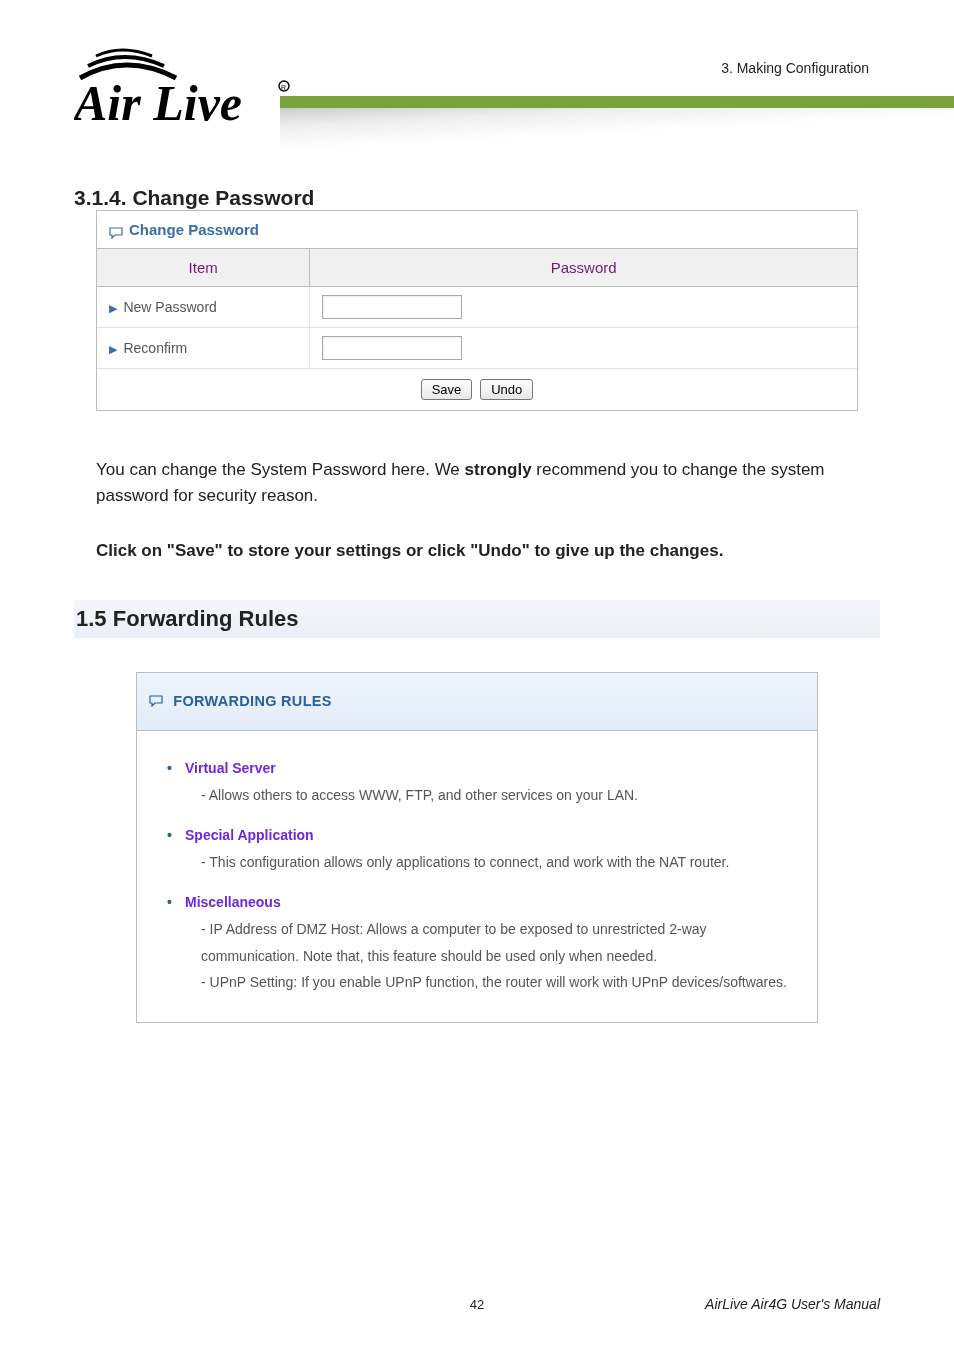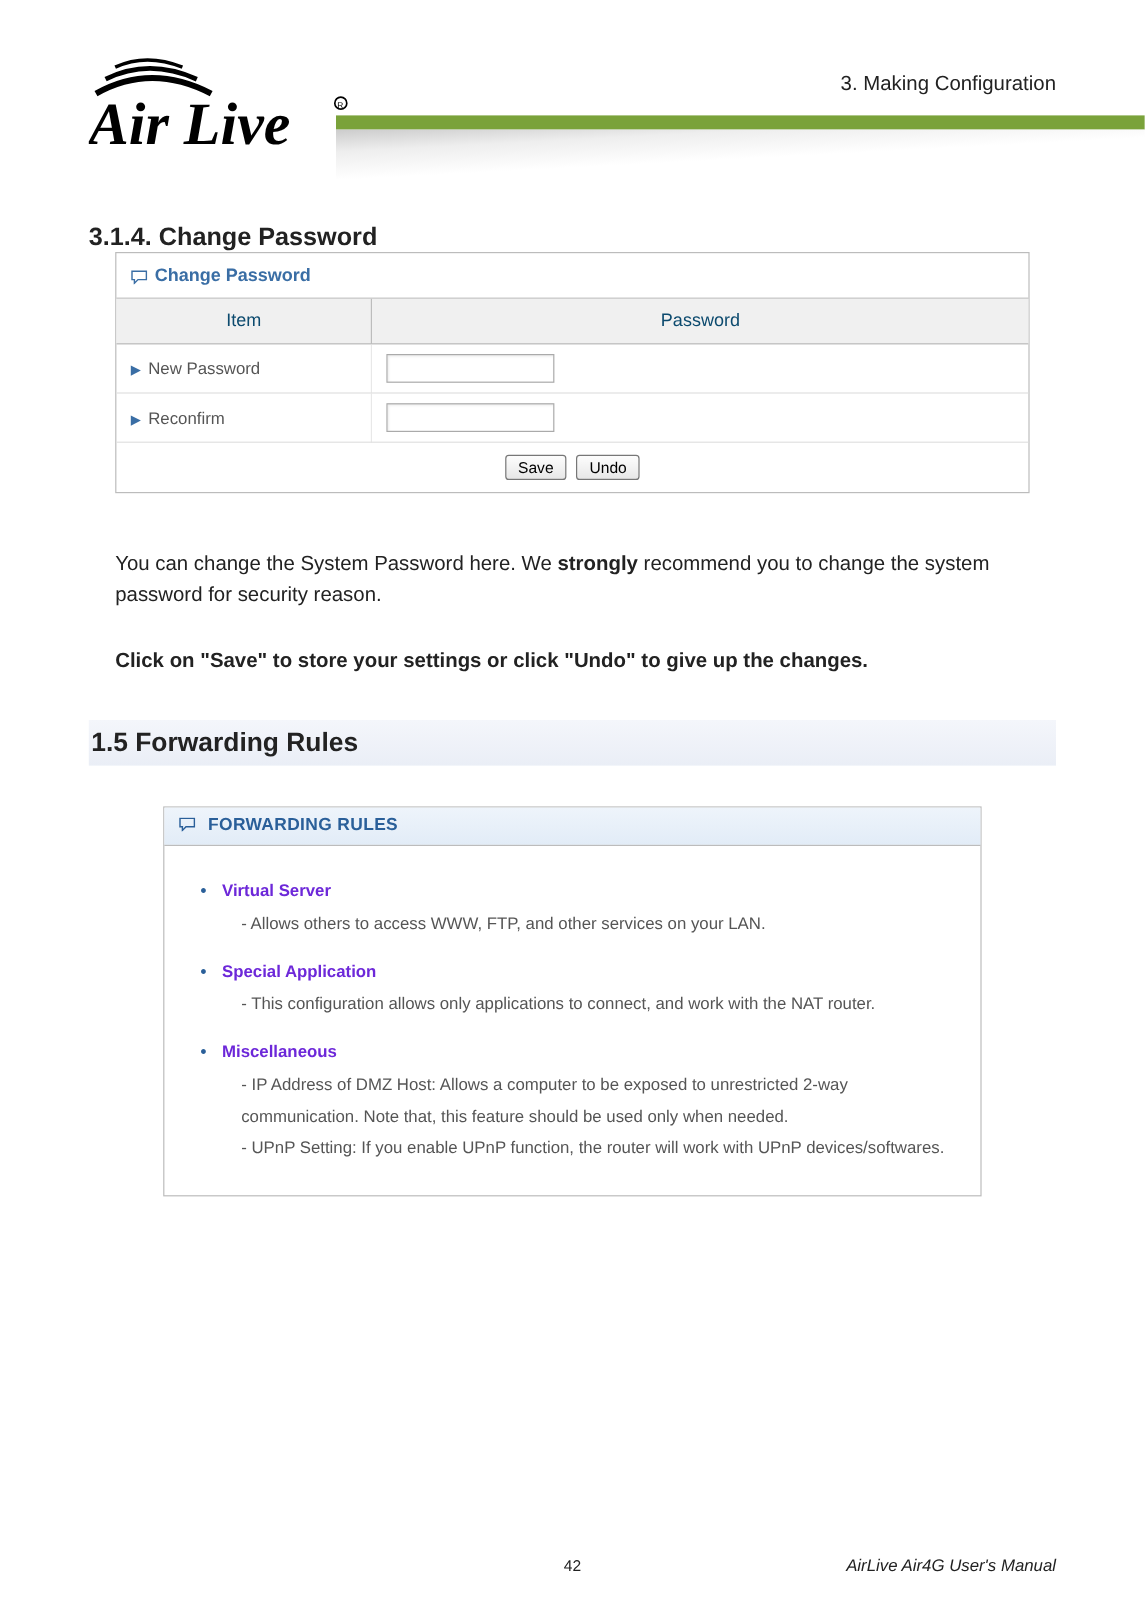--- a/index.html
+++ b/index.html
@@ -18,8 +18,8 @@
   .chapter-ref {
     position: absolute;
     top: 60px;
-    right: 74px;
-    font-size: 17px;
+    right: 85px;
+    font-size: 14px;
   }
   .logo {
     position: absolute;

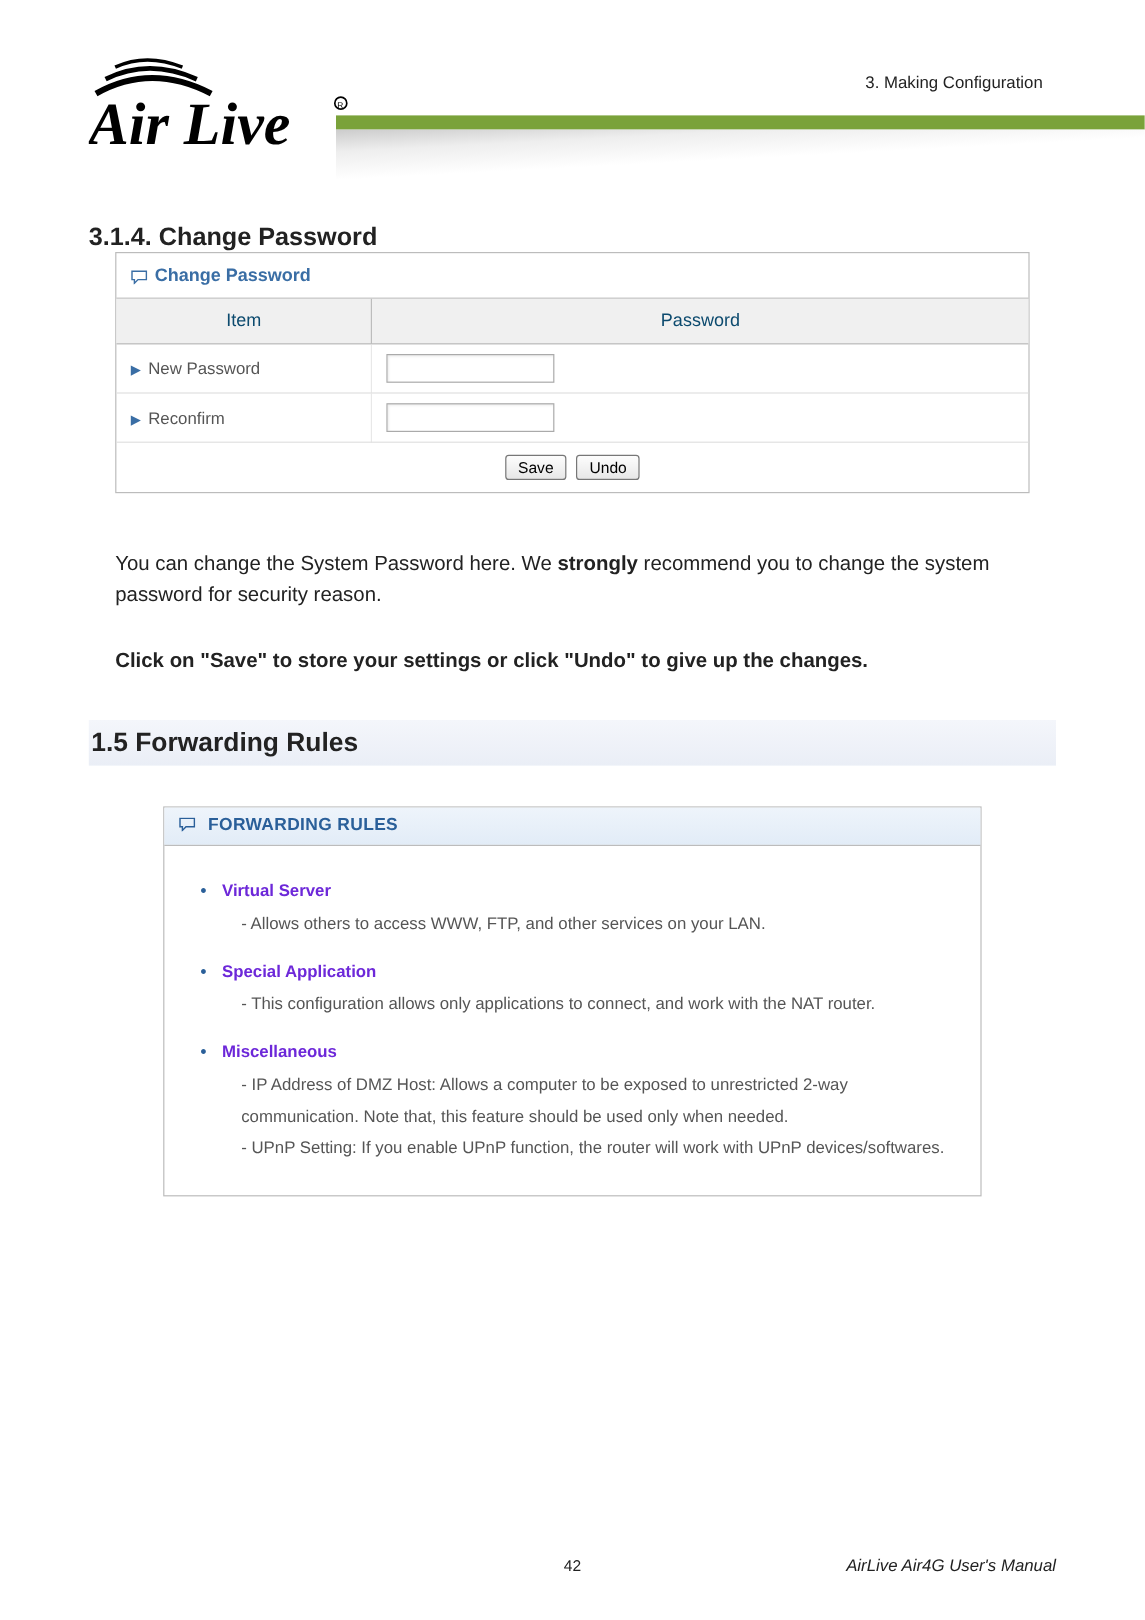--- a/index.html
+++ b/index.html
@@ -81,7 +81,7 @@
   table.pw th {
     background: #f0f0f0;
     font-weight: normal;
-    color:#0c4a6e;
+    color:#701a75;
     font-size:15px;
     padding:10px;
     border-bottom:1px solid #bcbcbc;

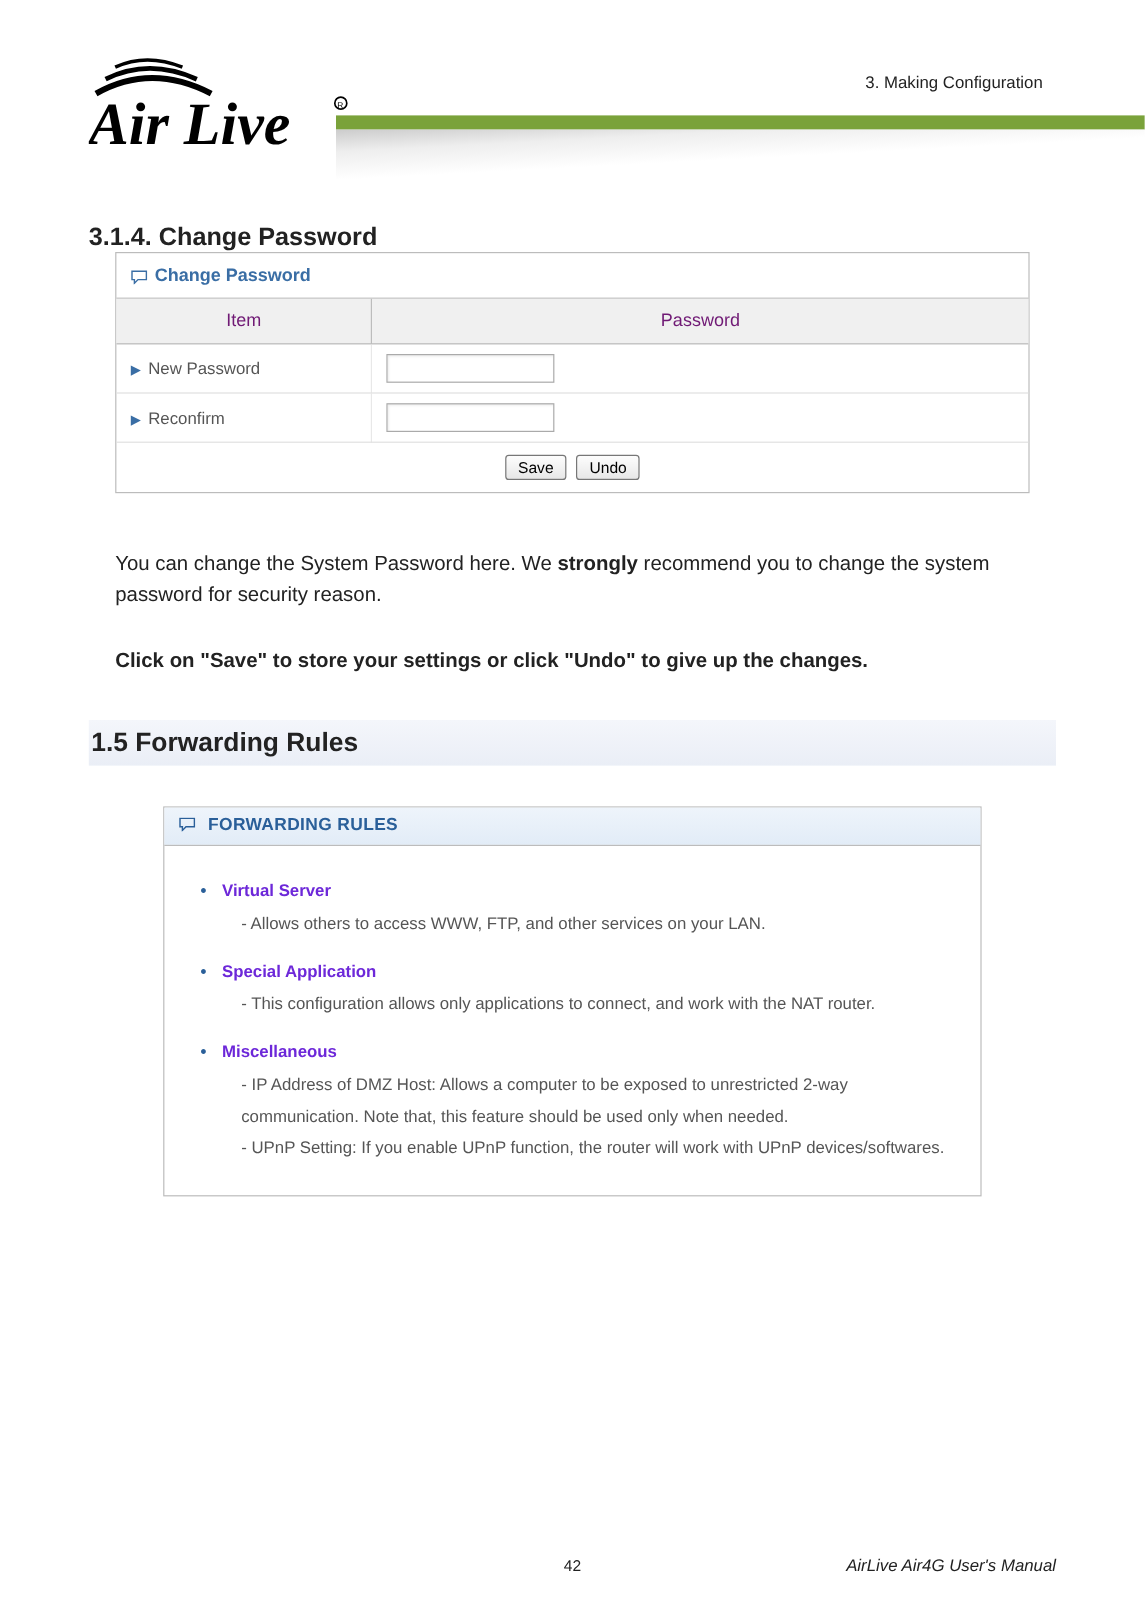--- a/index.html
+++ b/index.html
@@ -140,7 +140,7 @@
     font-weight:bold;
     font-size:14.5px;
     letter-spacing:.3px;
-    padding:7px 12px;
+    padding:20px 12px;
     border-bottom:1px solid #bcbcbc;
   }
   .panel2-body {

